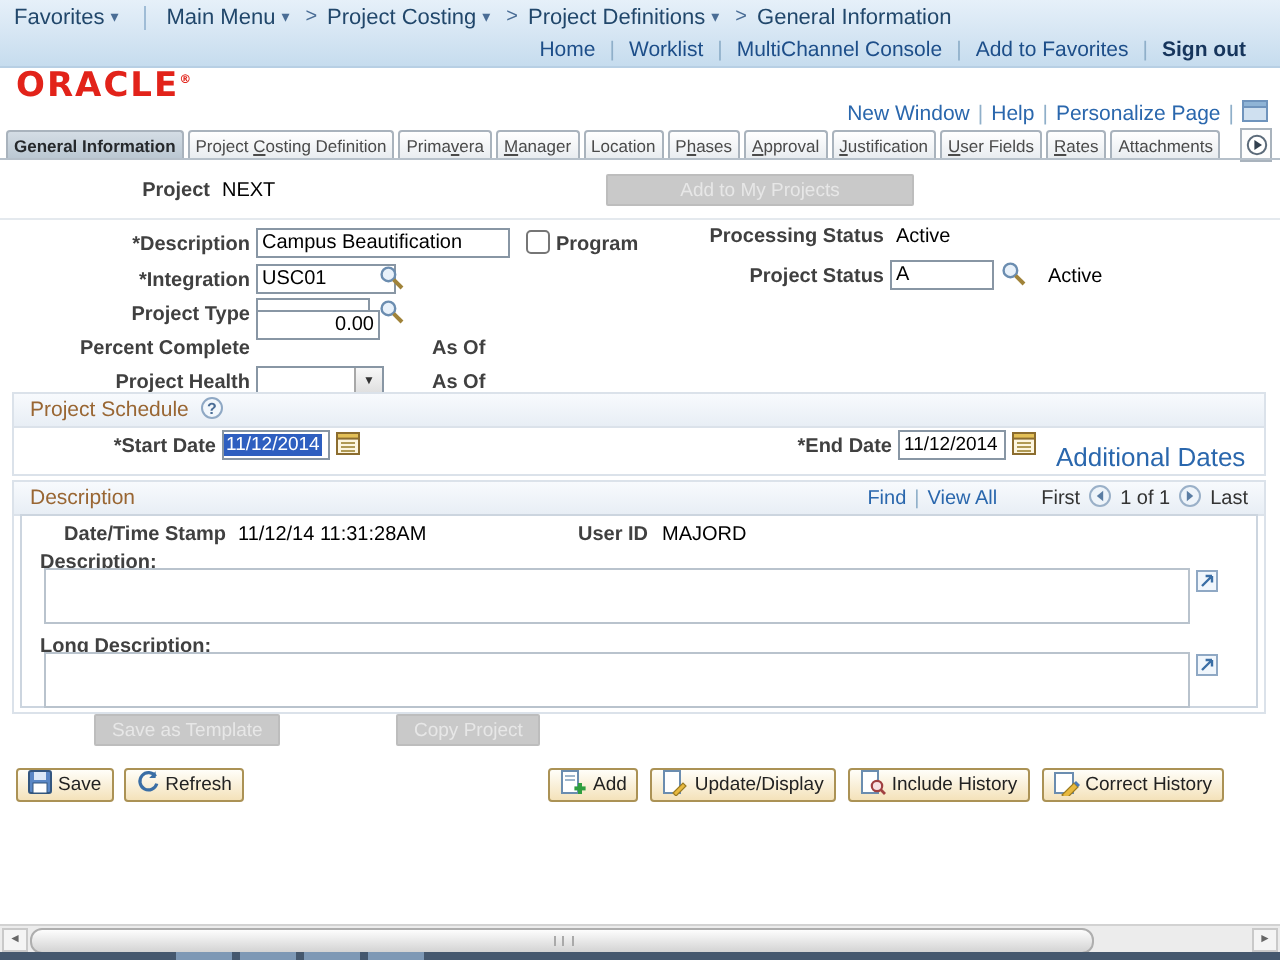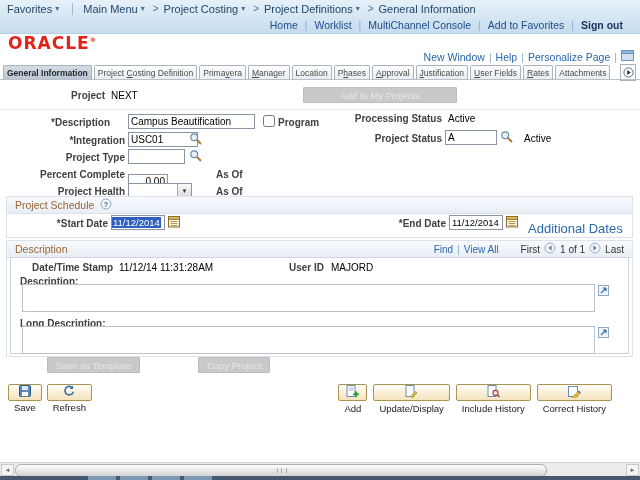--- a/index.html
+++ b/index.html
@@ -167,7 +167,7 @@
   <div class="gbtn" style="left:303px;top:87px;width:154px;">Add to My Projects</div>
   <div class="hline"></div>
 
-  <div class="flabel" style="left:0;width:110px;top:117px;">*Description</div>
+  <div class="flabel" style="left:0;width:125px;top:117px;">*Description</div>
   <input class="tbox" style="left: 128px; top: 114px; width: 127px;" value="Campus Beautification">
   <input type="checkbox" class="cb" style="left: 263px; top: 115px;">
   <div class="flabel" style="left:278px;top:117px;width:auto;text-align:left;">Program</div>

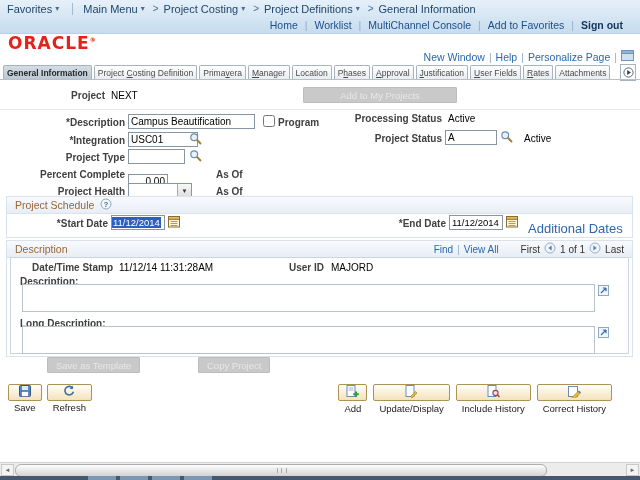--- a/index.html
+++ b/index.html
@@ -198,7 +198,7 @@
       </svg></span>
 
   <div class="flabel" style="left:0;width:125px;top:169px;">Percent Complete</div>
-  <input class="tbox tright" style="left: 128px; top: 174px; width: 40px;" value="0.00">
+  <input class="tbox tright" style="left: 128px; top: 155px; width: 62px;" value="0.00">
   <div class="flabel" style="left:216px;top:169px;width:auto;text-align:left;">As Of</div>
 
   <div class="flabel" style="left:0;width:125px;top:186px;">Project Health</div>

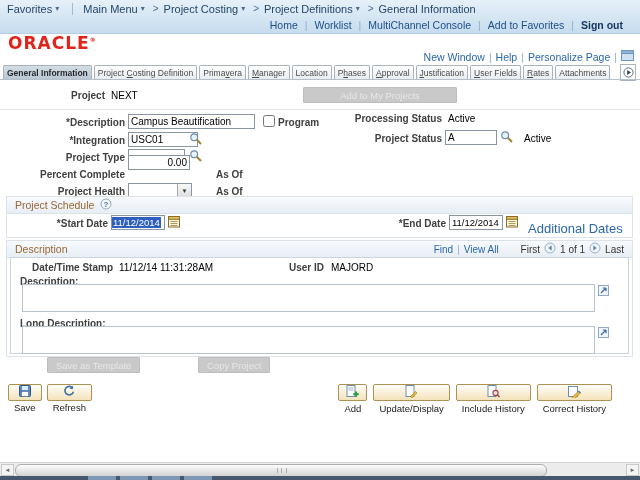--- a/index.html
+++ b/index.html
@@ -78,7 +78,7 @@
   .toolbar-right{position:absolute;right:28px;top:384px;display:flex;gap:6px;}
   .ybtn{display:inline-flex;align-items:center;gap:3px;height:17px;padding:0 5px;
         background:linear-gradient(#fffef9,#f4e2ba);border:1px solid #ab9255;border-radius:2px;
-        font-size:9.5px;color:#222;cursor:pointer;font-family:"Liberation Sans",sans-serif;white-space:nowrap;flex-direction:column;}
+        font-size:9.5px;color:#222;cursor:pointer;font-family:"Liberation Sans",sans-serif;white-space:nowrap;}
 
   
   .hscroll{position:absolute;top:462px;left:0;width:640px;height:14px;background:#ececec;border-top:1px solid #d2d2d2;box-sizing:border-box;}

